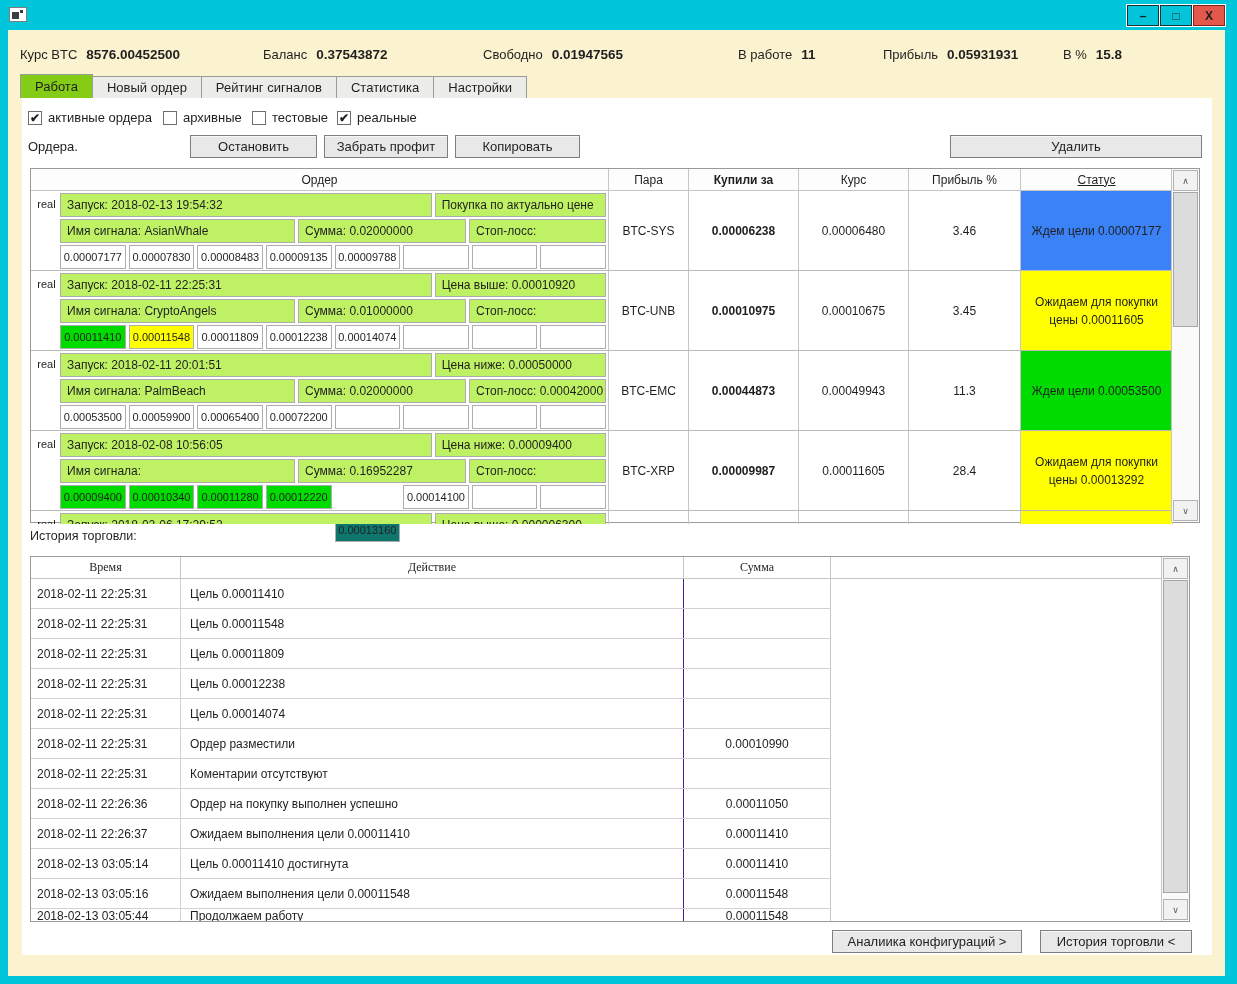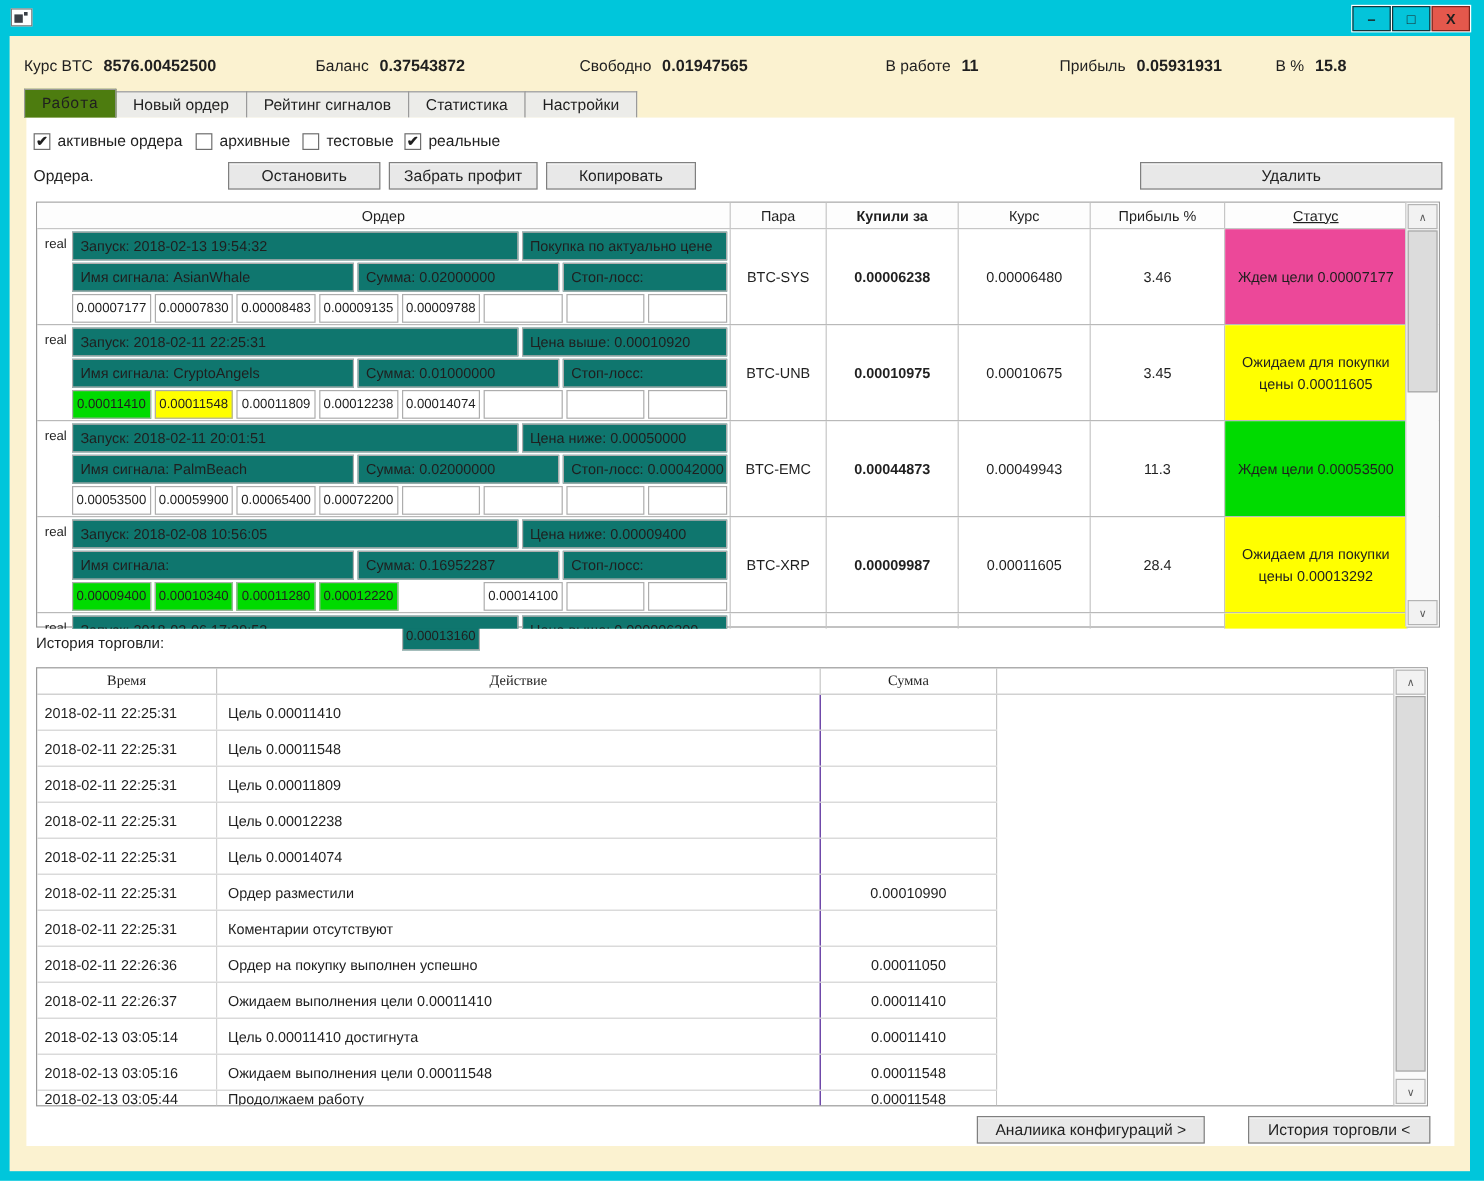--- a/index.html
+++ b/index.html
@@ -27,7 +27,7 @@
   .tab { height:22px; padding:0 14px; background:#ECECE9; border:1px solid #9a9a9a; border-bottom:none;
          display:flex; align-items:center; font-size:13px; margin-left:-1px; position:relative; }
   .tab:first-child { margin-left:0; }
-  .tab.active { height:24px; background:#4d7c0f; z-index:2;font-family:Liberation Mono, monospace; }
+  .tab.active { height:24px; background:#84cc16; z-index:2; }
   
   .page { position:absolute; left:14px; right:13px; top:68px; bottom:21px; background:#fff; }
   

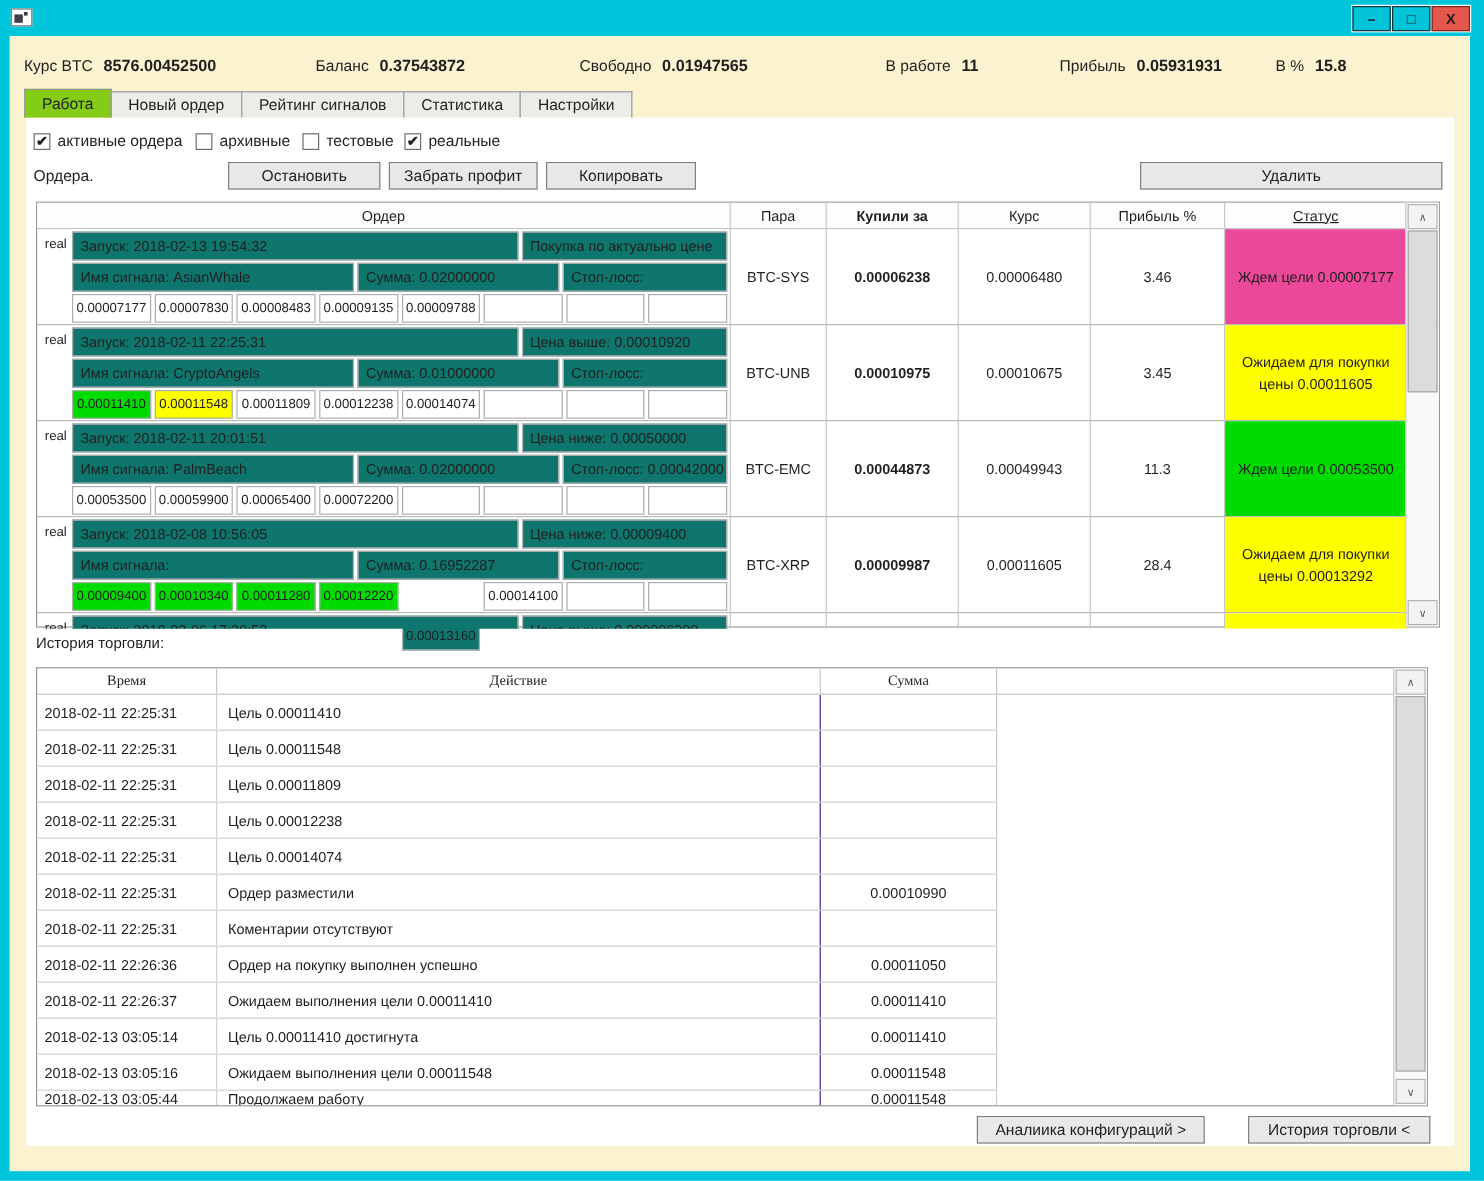--- a/index.html
+++ b/index.html
@@ -59,7 +59,7 @@
   .o-main { flex:1; }
   .o-line { display:flex; gap:3px; margin-bottom:2px; }
   .o-box { border:1px solid #adadad; height:24px; line-height:22px; padding-left:6px;
-           font-size:12px; white-space:nowrap; overflow:hidden; background:#0f766e; }
+           font-size:12px; white-space:nowrap; overflow:hidden; background:#bef264; }
   .o-start  { flex:69; }
   .o-cond   { flex:31; }
   .o-signal { flex:44; }

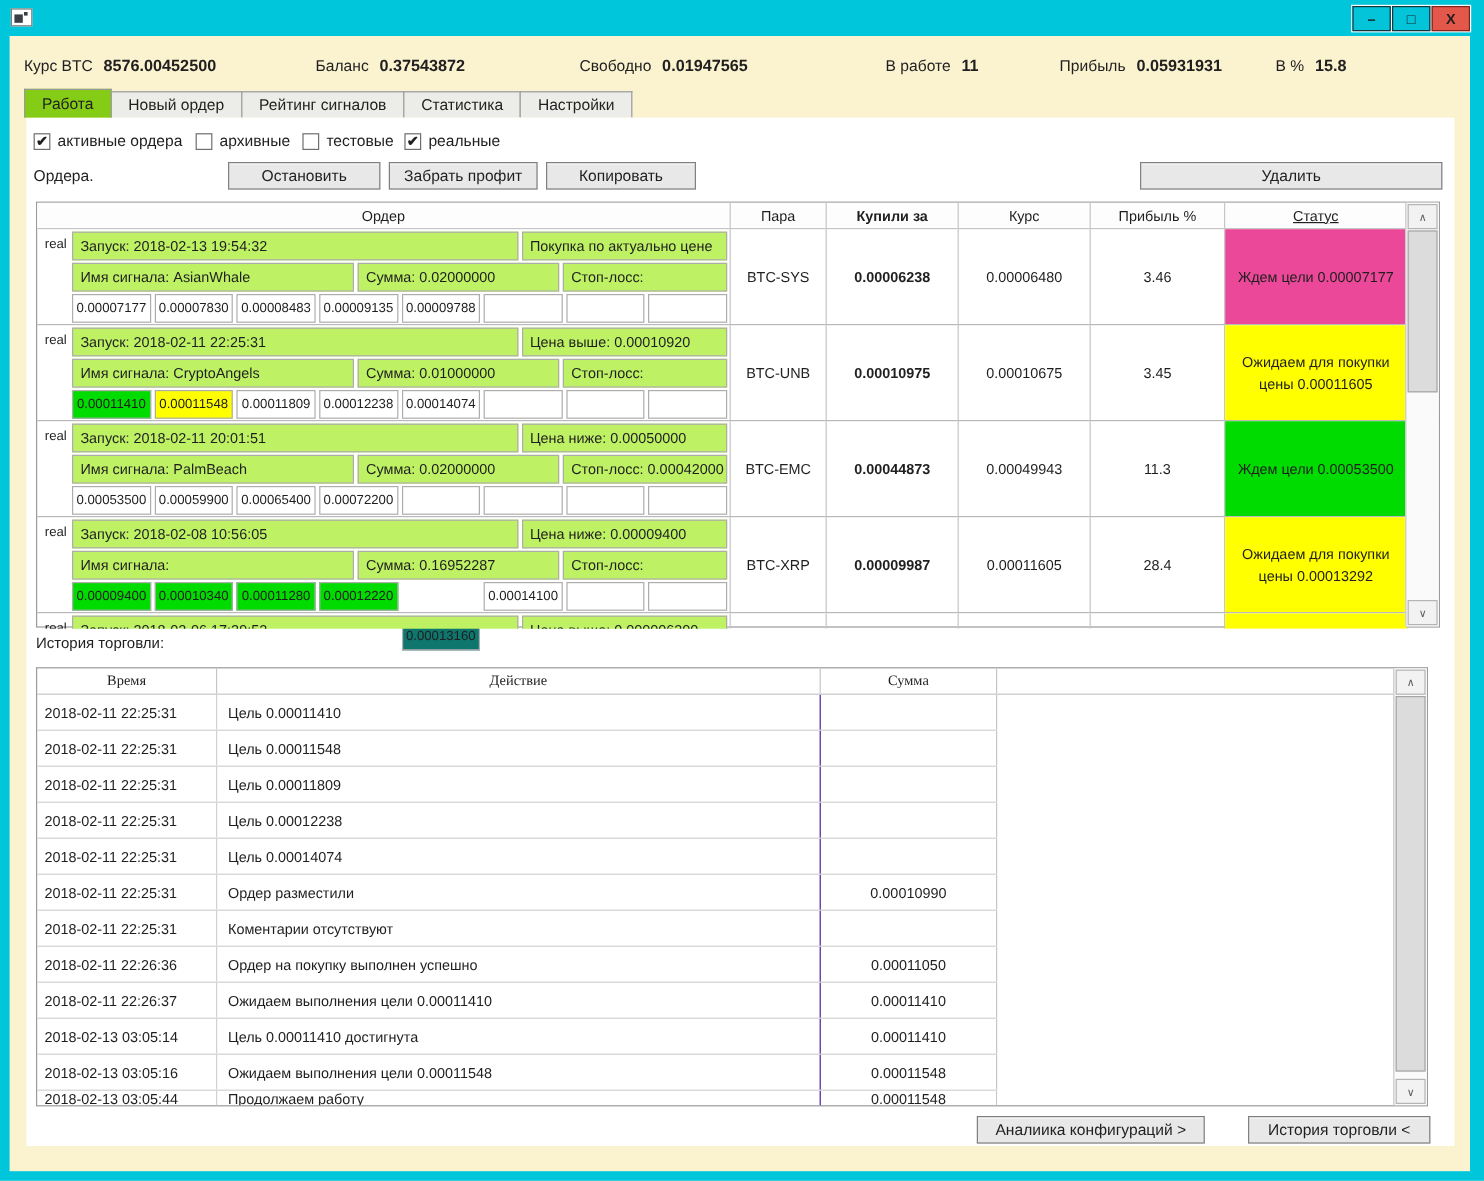--- a/index.html
+++ b/index.html
@@ -196,7 +196,7 @@
         <div class="col-rate o-val">0.00006480</div>
         <div class="col-profit o-val">3.46</div>
         <div class="o-cell-status">
-            <div class="o-status-fill" style="background-color: #ec4899;">Ждем цели 0.00007177</div>
+            <div class="o-status-fill" style="background-color: #3b82f6;">Ждем цели 0.00007177</div>
           </div>
       </div>
 

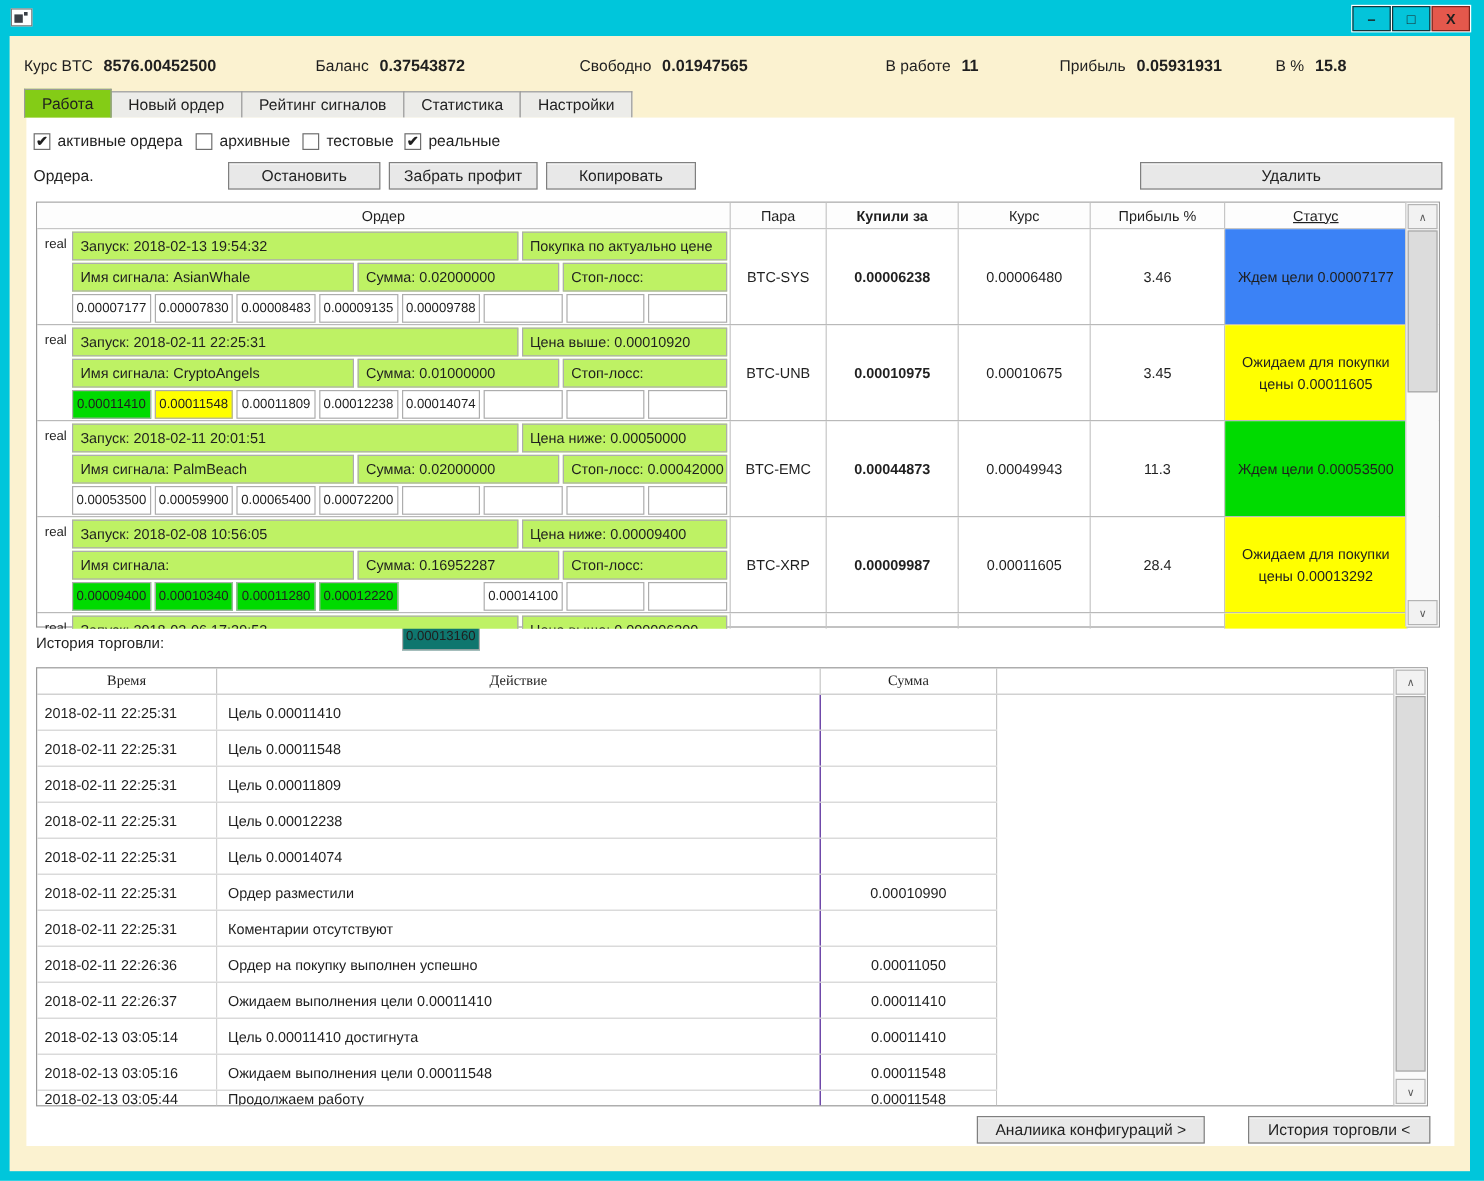--- a/index.html
+++ b/index.html
@@ -405,7 +405,7 @@
       </div>
     </div>
 
-    <div class="btn footer-btn" style="left:792px; width:190px;">Аналиика конфигураций  &gt;</div>
+    <div class="btn footer-btn" style="left:810px; width:190px;">Аналиика конфигураций  &gt;</div>
     <div class="btn footer-btn" style="left:1018px; width:152px;">История торговли  &lt;</div>
   </div>
 </div>

